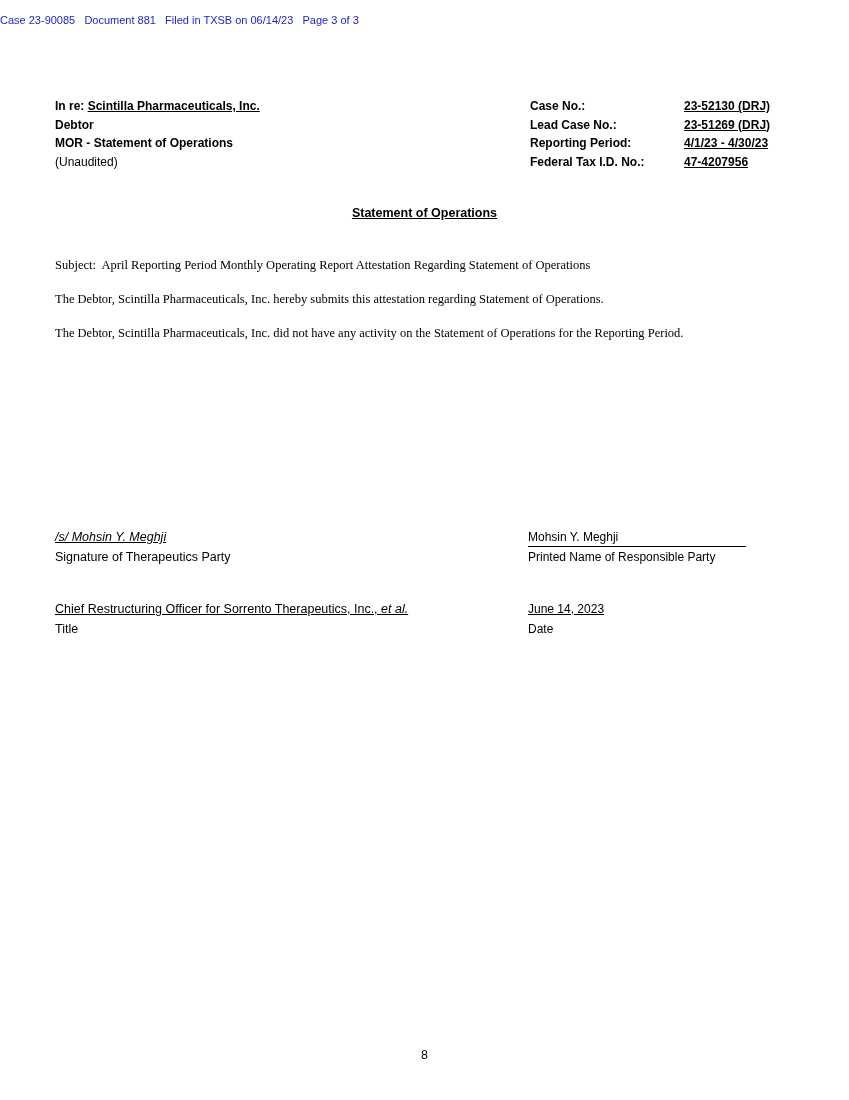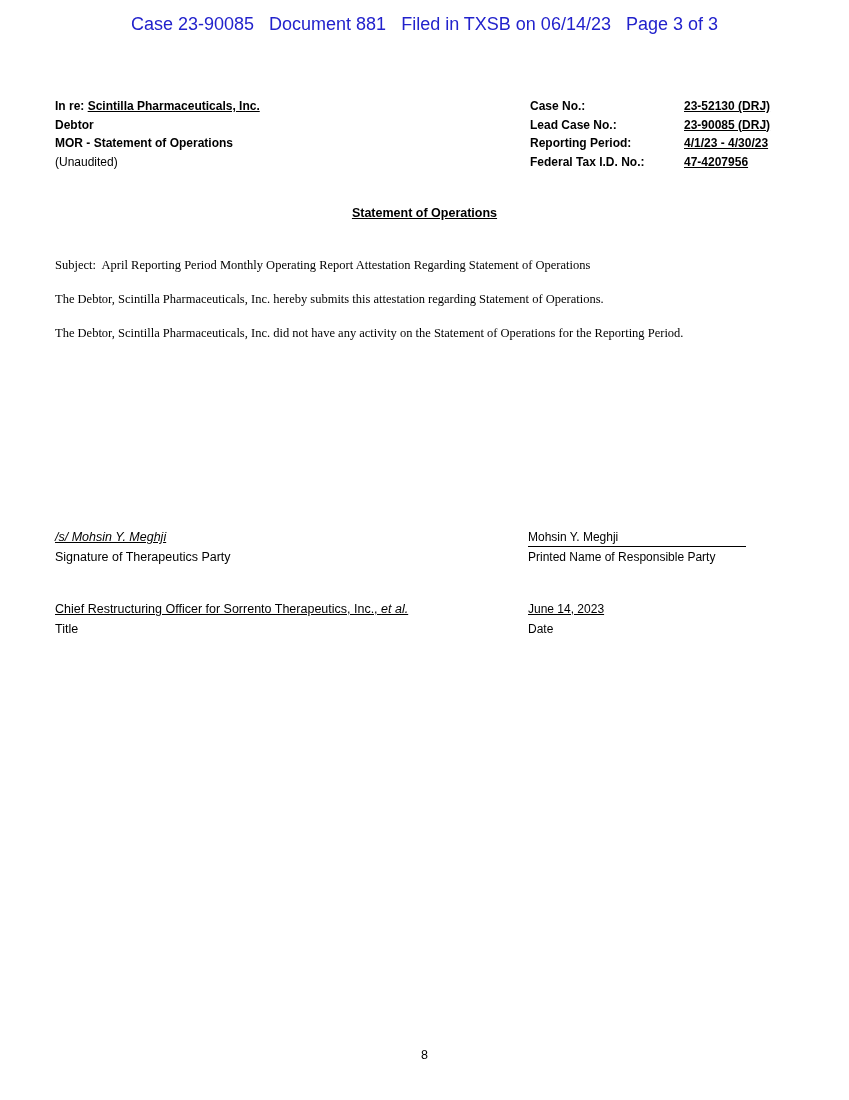--- a/index.html
+++ b/index.html
@@ -20,8 +20,8 @@
     top: 14px;
     left: 0;
     width: 100%;
-    text-align: center;
-    font-size: 18px;
+    text-align: left;
+    font-size: 11px;
     white-space: pre;
   }
   .debtor-block {

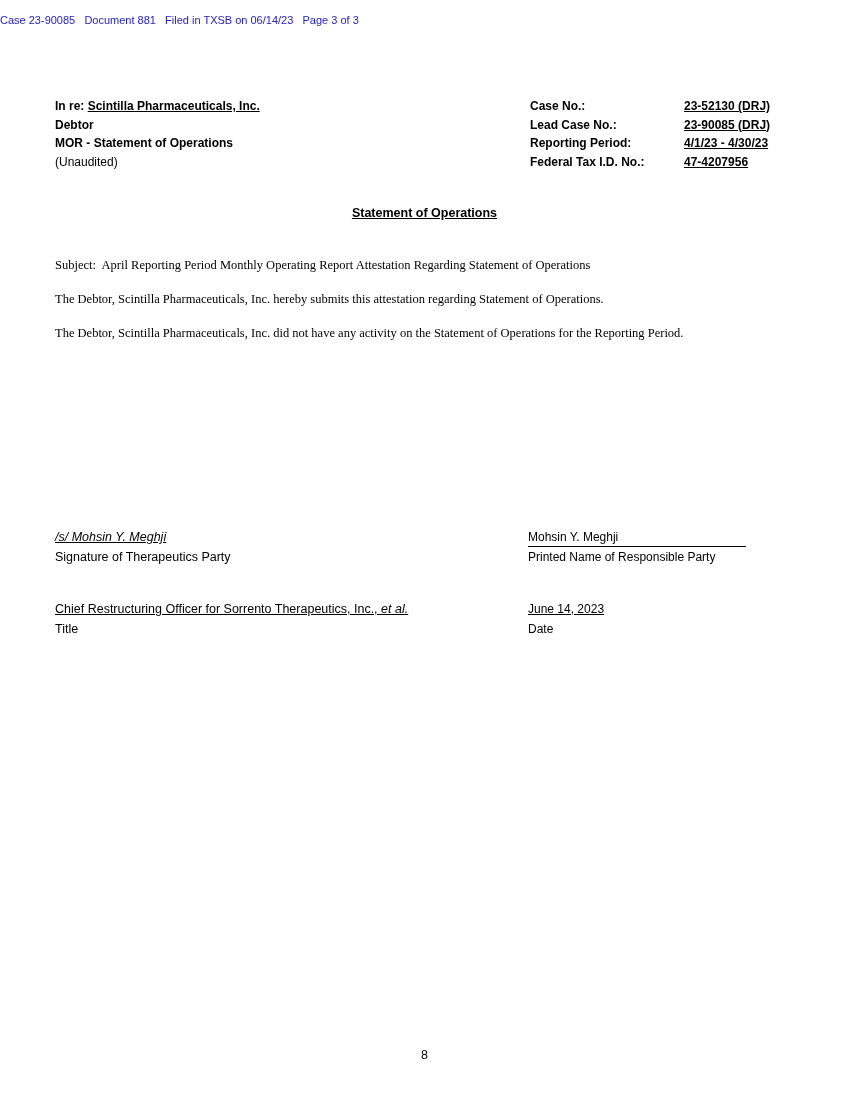--- a/index.html
+++ b/index.html
@@ -114,7 +114,7 @@
     </div>
     <div class="ci-row">
       <span class="ci-label">Lead Case No.:</span>
-      <span class="ci-value">23-90085 (DRJ)</span>
+      <span class="ci-value">23-51269 (DRJ)</span>
     </div>
     <div class="ci-row">
       <span class="ci-label">Reporting Period:</span>

